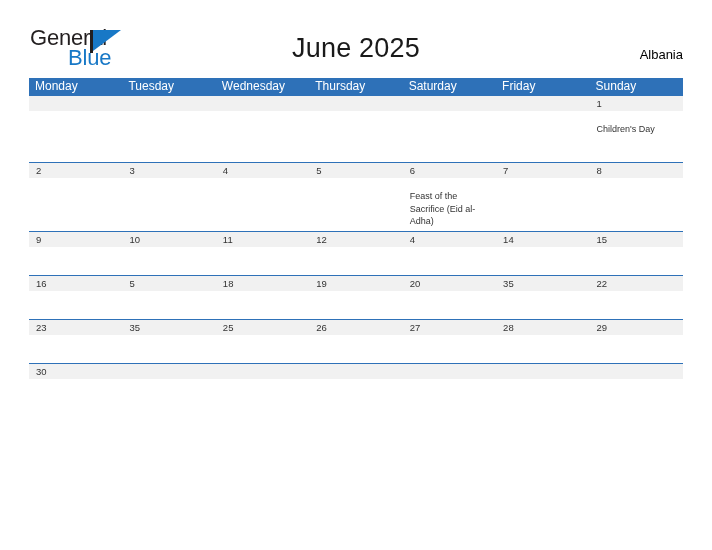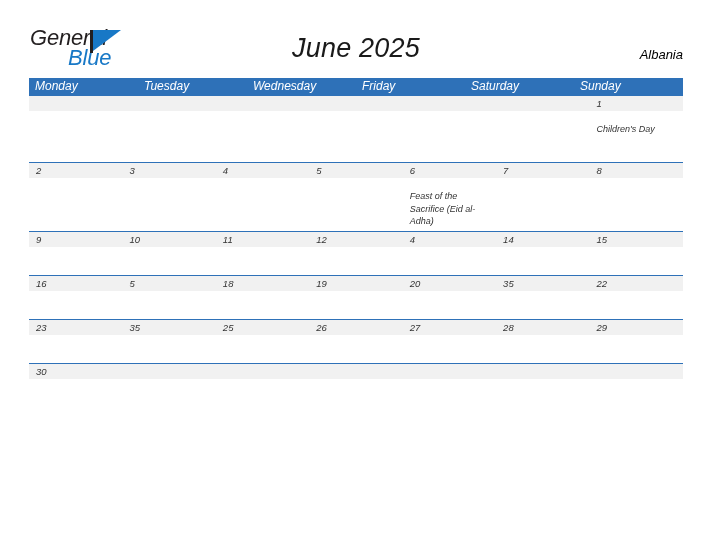--- a/index.html
+++ b/index.html
@@ -20,7 +20,6 @@
     width: 712px;
     height: 450px;
     box-sizing: border-box;
-    font-style: italic;
   }
 
   

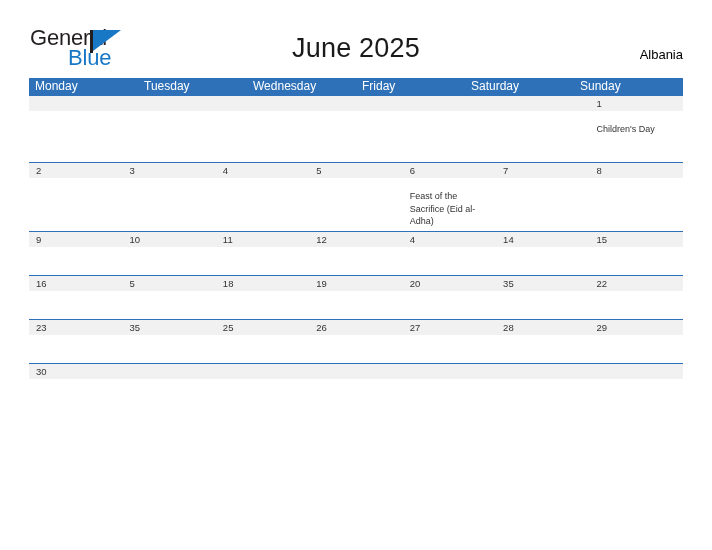--- a/index.html
+++ b/index.html
@@ -194,6 +194,7 @@
       <div class="weekday">Monday</div>
       <div class="weekday">Tuesday</div>
       <div class="weekday">Wednesday</div>
+      <div class="weekday">Thursday</div>
       <div class="weekday">Friday</div>
       <div class="weekday">Saturday</div>
       <div class="weekday">Sunday</div>

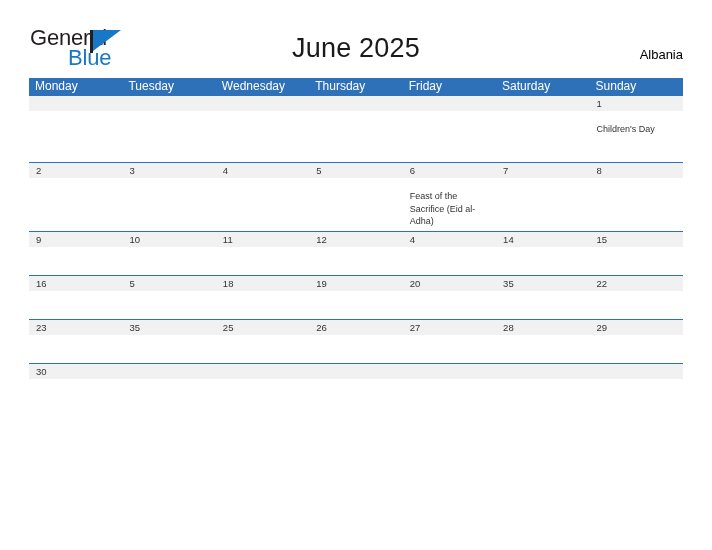--- a/index.html
+++ b/index.html
@@ -195,8 +195,8 @@
       <div class="weekday">Tuesday</div>
       <div class="weekday">Wednesday</div>
       <div class="weekday">Thursday</div>
+      <div class="weekday">Saturday</div>
       <div class="weekday">Friday</div>
-      <div class="weekday">Saturday</div>
       <div class="weekday">Sunday</div>
     </div>
 

